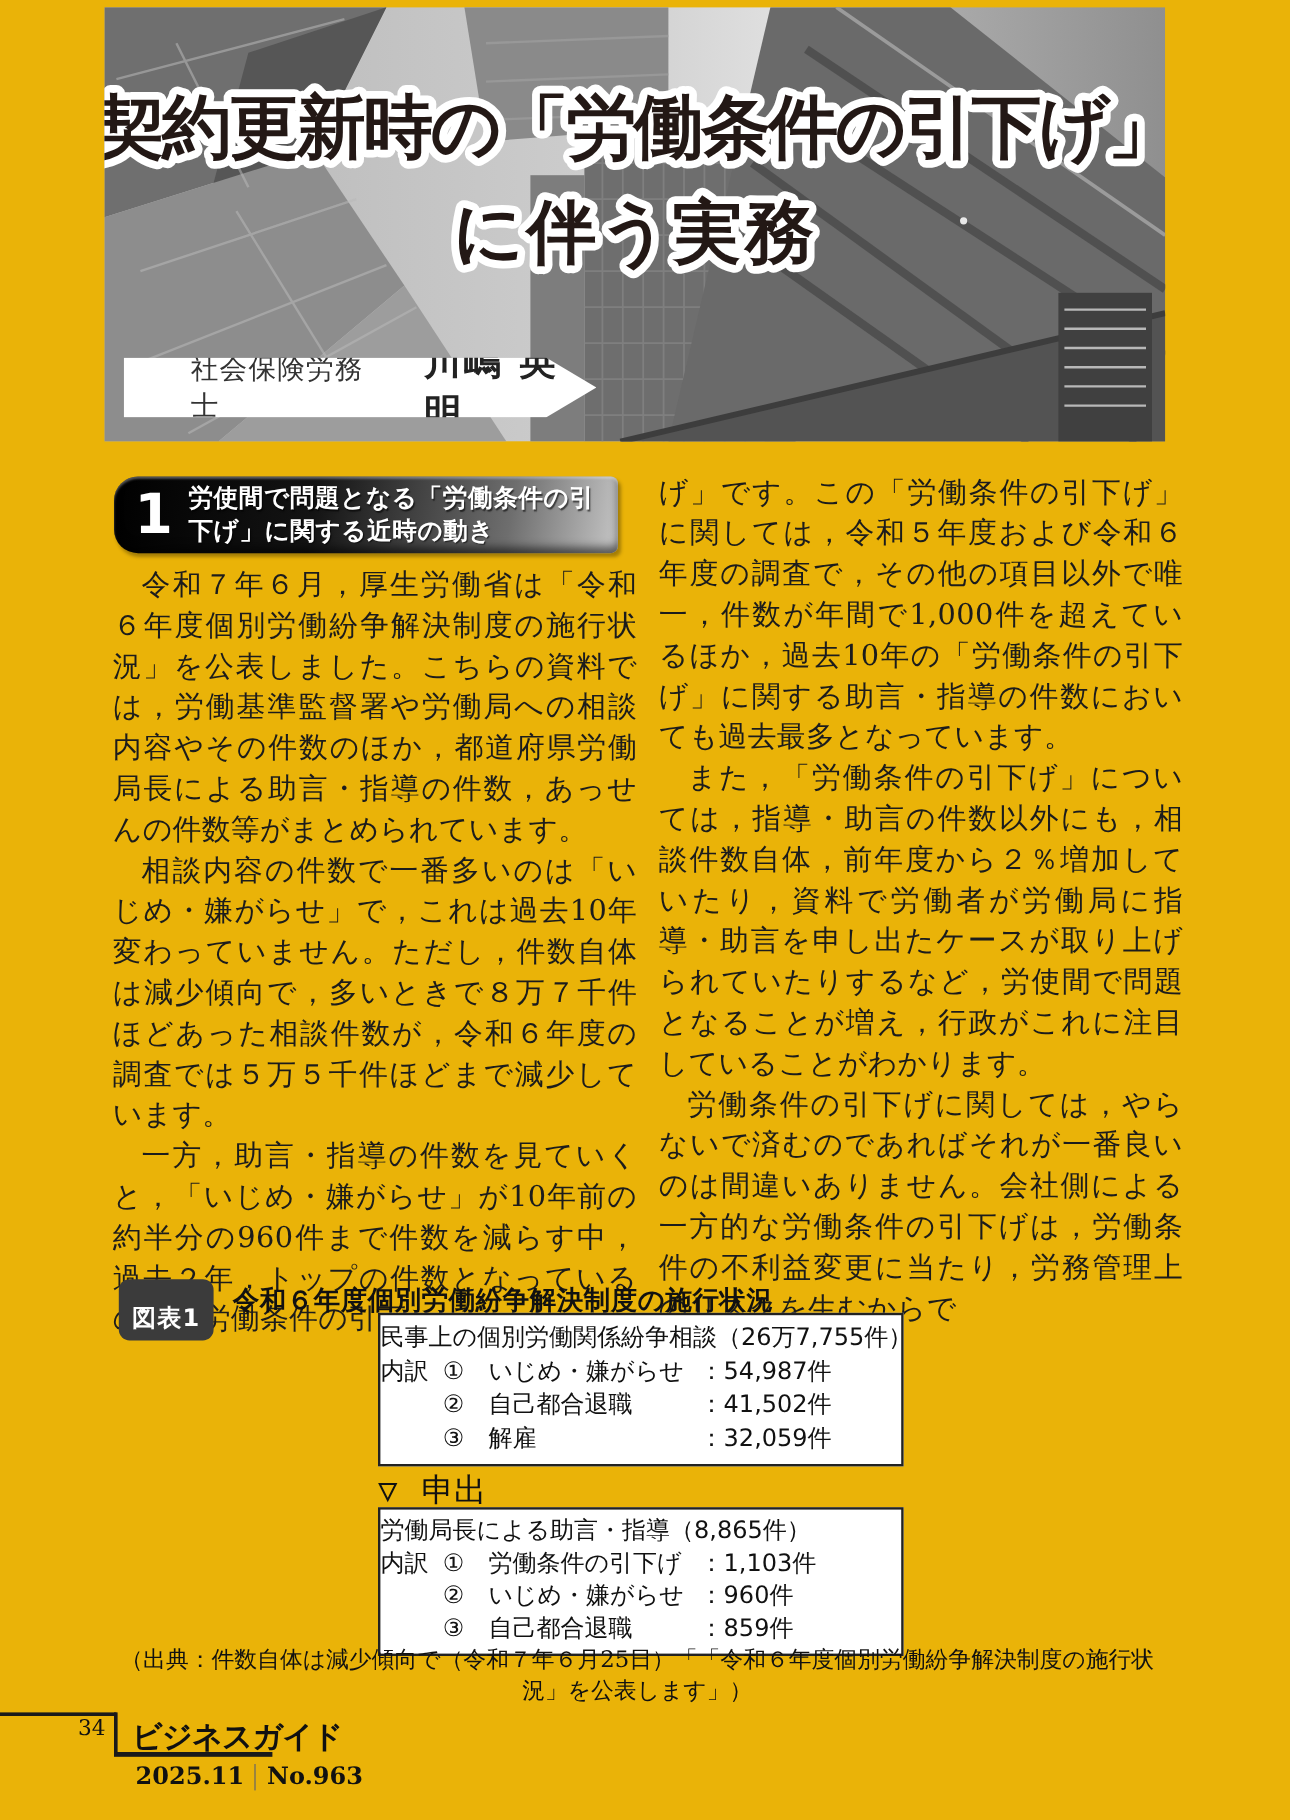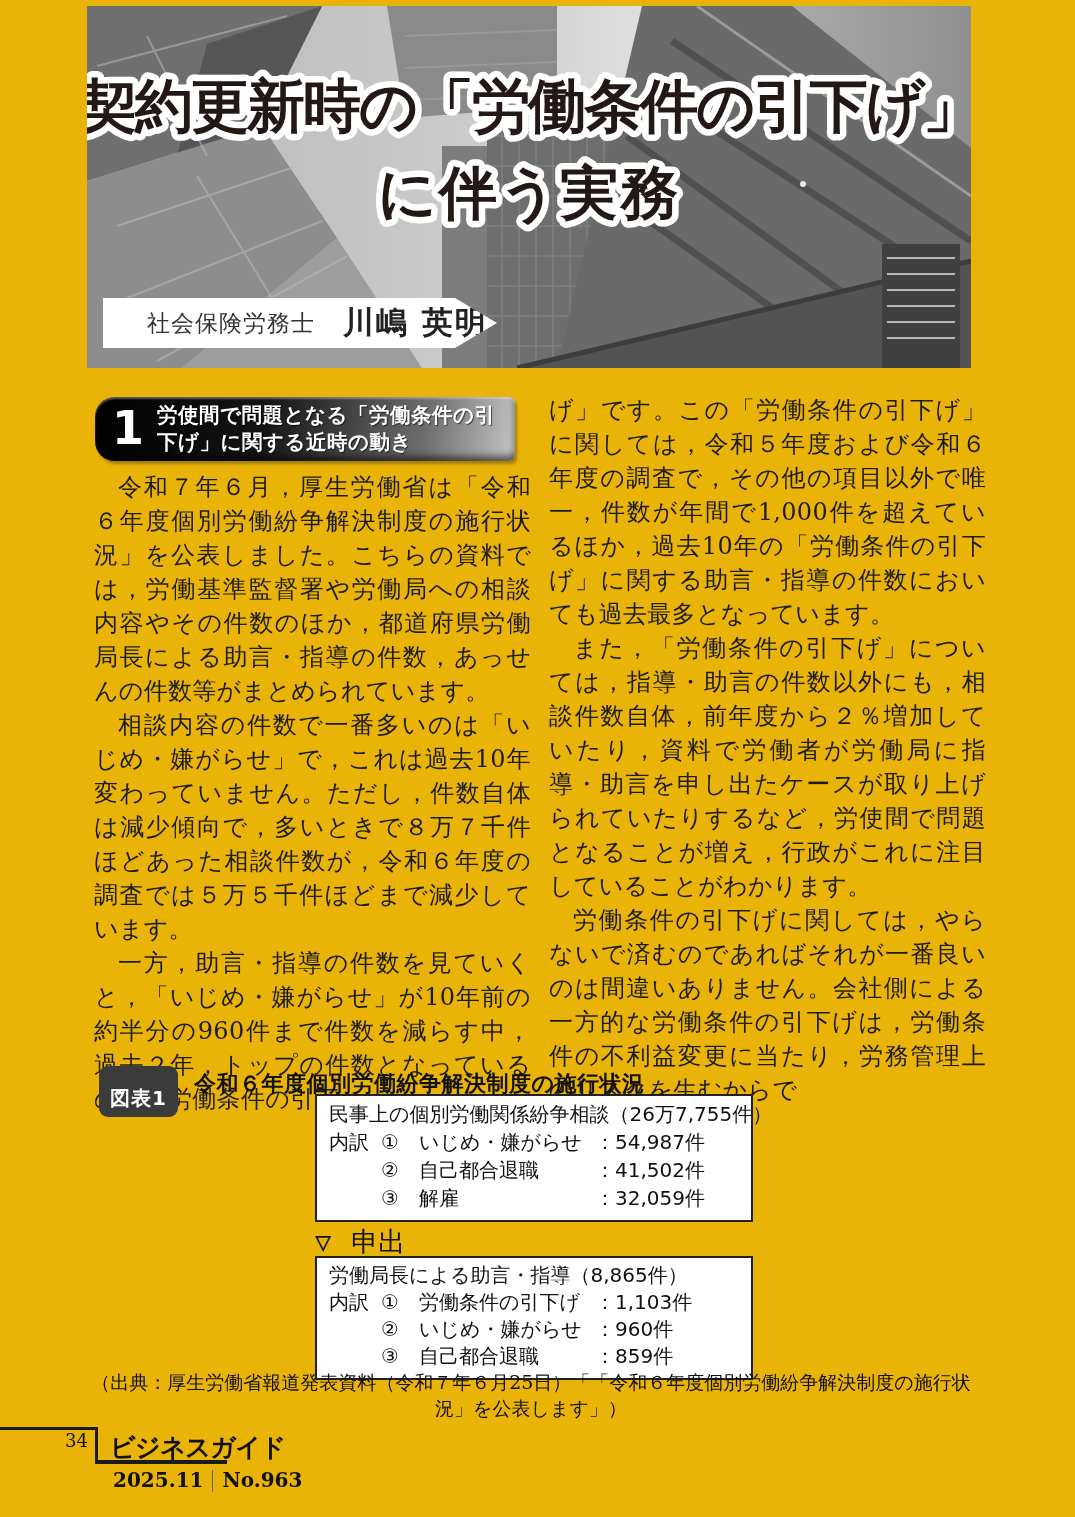--- a/index.html
+++ b/index.html
@@ -16,7 +16,7 @@
     position:absolute; left:16px; top:292px; height:50px; width:394px;
     background:#ffffff;
     clip-path:polygon(0 0, 352px 0, 394px 50%, 352px 100%, 0 100%);
-    display:flex; align-items:center; padding-left:44px; box-sizing:border-box;
+    display:flex; align-items:center; padding-left:56px; box-sizing:border-box;
   }
   .byline .role { font-family:"DejaVu Sans", sans-serif; font-size:23px; color:#333; letter-spacing:1px; }
   .byline .name { font-family:"DejaVu Sans", sans-serif; font-size:31px; font-weight:bold; color:#222; margin-left:28px; letter-spacing:2px; }

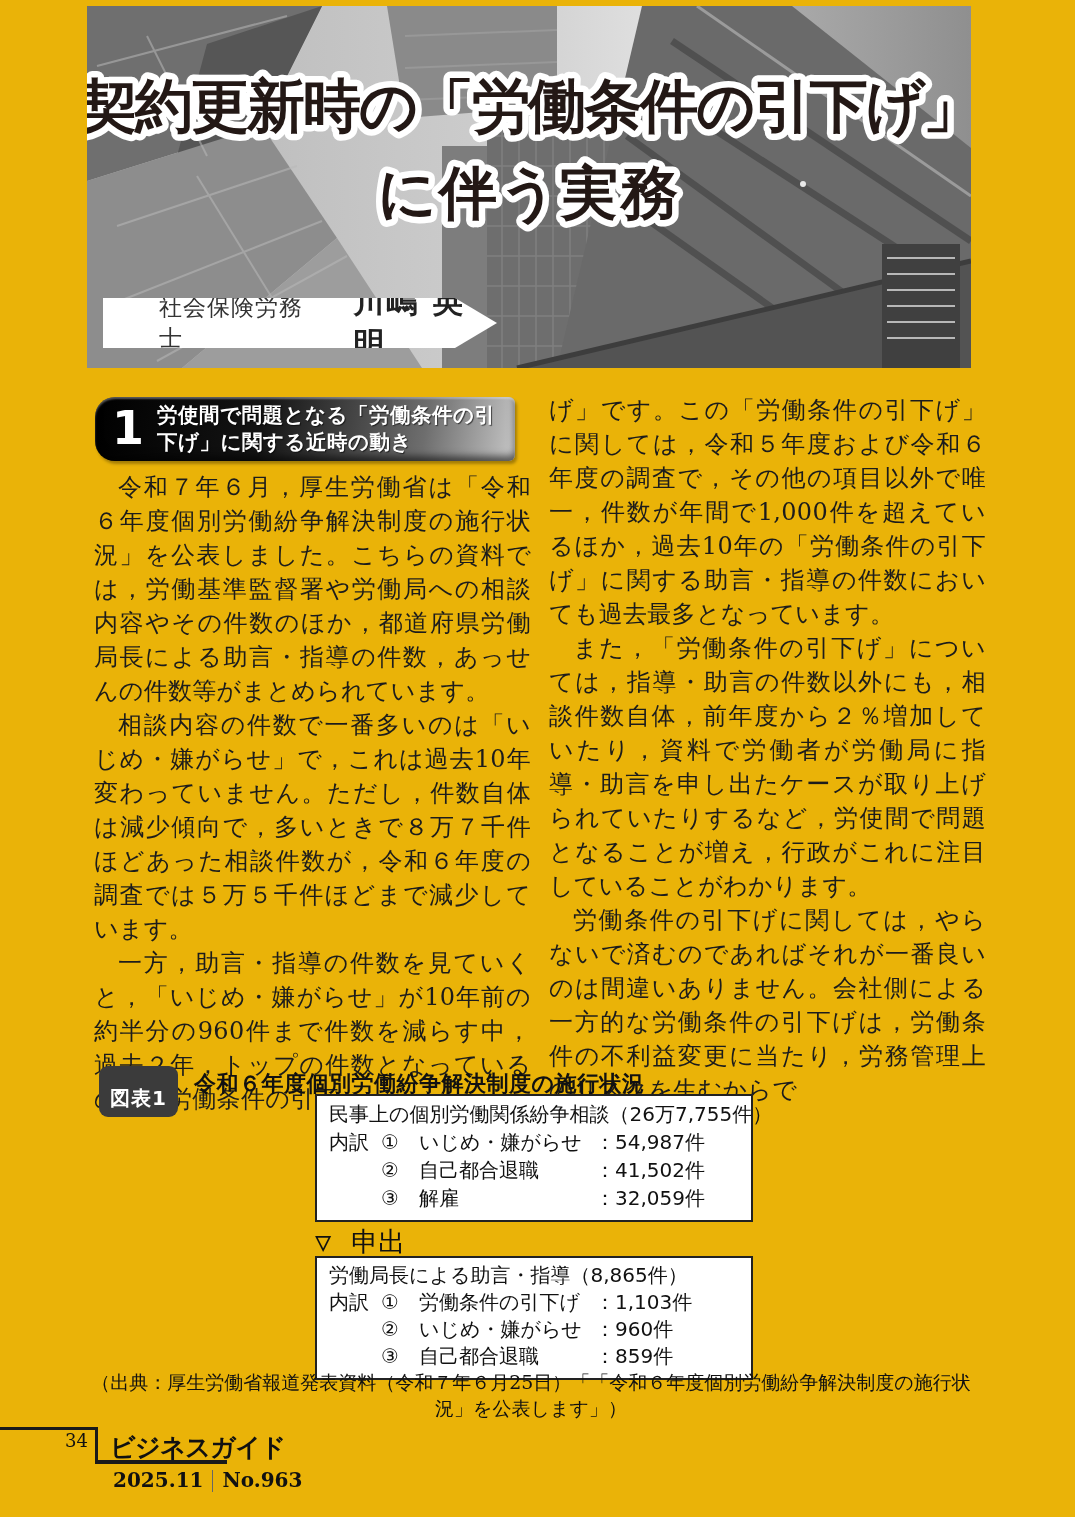--- a/index.html
+++ b/index.html
@@ -65,7 +65,7 @@
     position:absolute; left:315px; width:438px; box-sizing:border-box;
     border:2px solid #222; background:#fff;
     font-family:"DejaVu Sans", sans-serif; font-size:20px; line-height:28px; color:#111;
-    padding:4px 10px 8px 12px;
+    padding:4px 10px 8px 0;
   }
   .fig-box1 { top:1094px; }
   .fig-box2 { top:1256px; line-height:27px; }

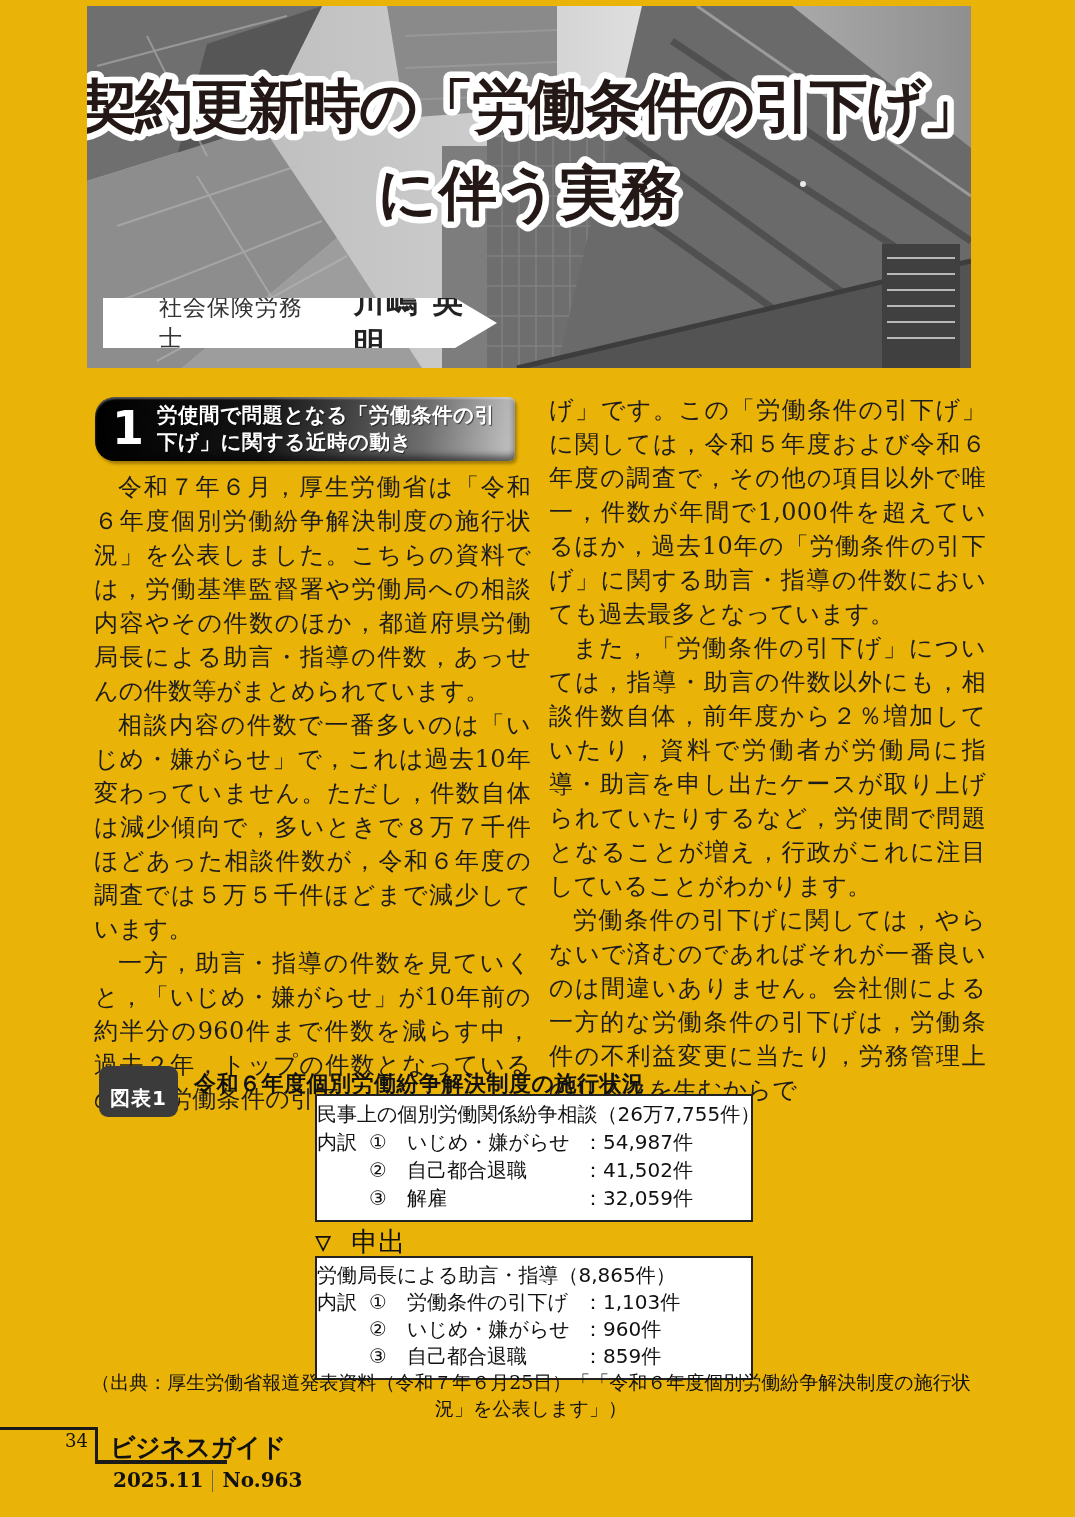--- a/index.html
+++ b/index.html
@@ -277,7 +277,7 @@
     </div>
   </div>
 
-  <div class="fig-source">（出典：厚生労働省報道発表資料（令和７年６月25日）「「令和６年度個別労働紛争解決制度の施行状況」を公表します」）</div>
+  <div class="fig-source">（出典：件数自体は減少傾向で（令和７年６月25日）「「令和６年度個別労働紛争解決制度の施行状況」を公表します」）</div>
 
   <div class="f-line-top"></div>
   <div class="f-line-vert"></div>

